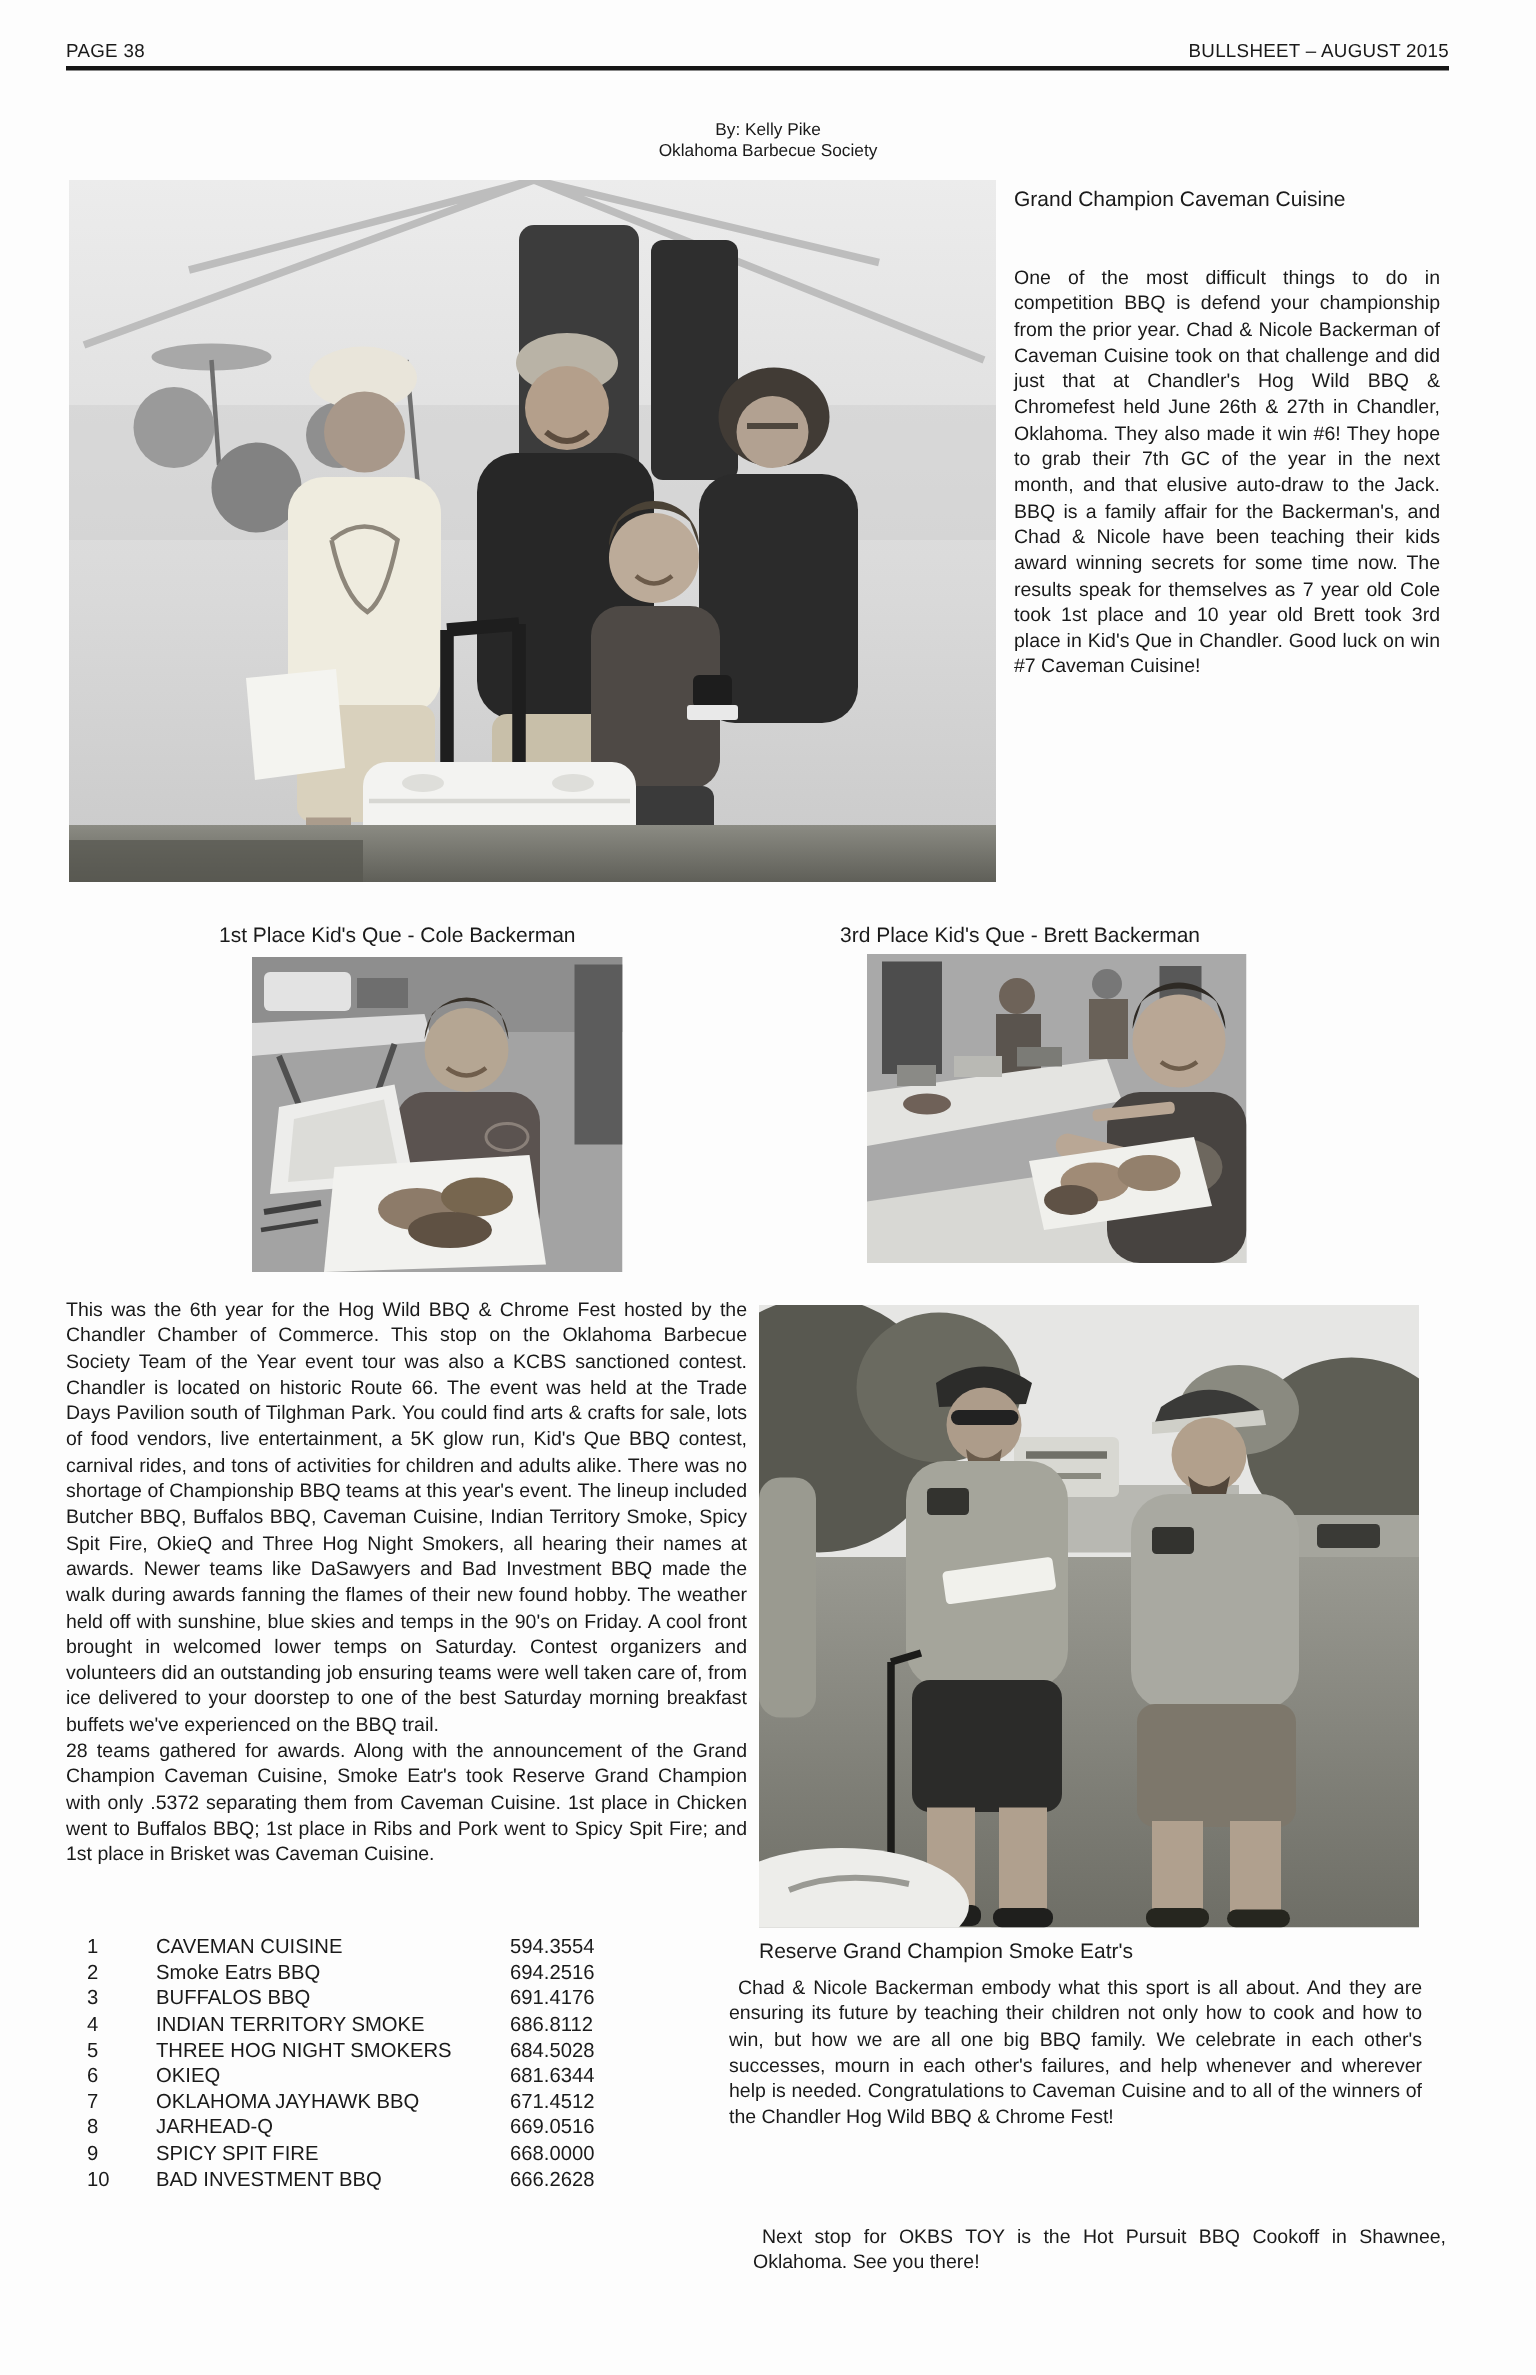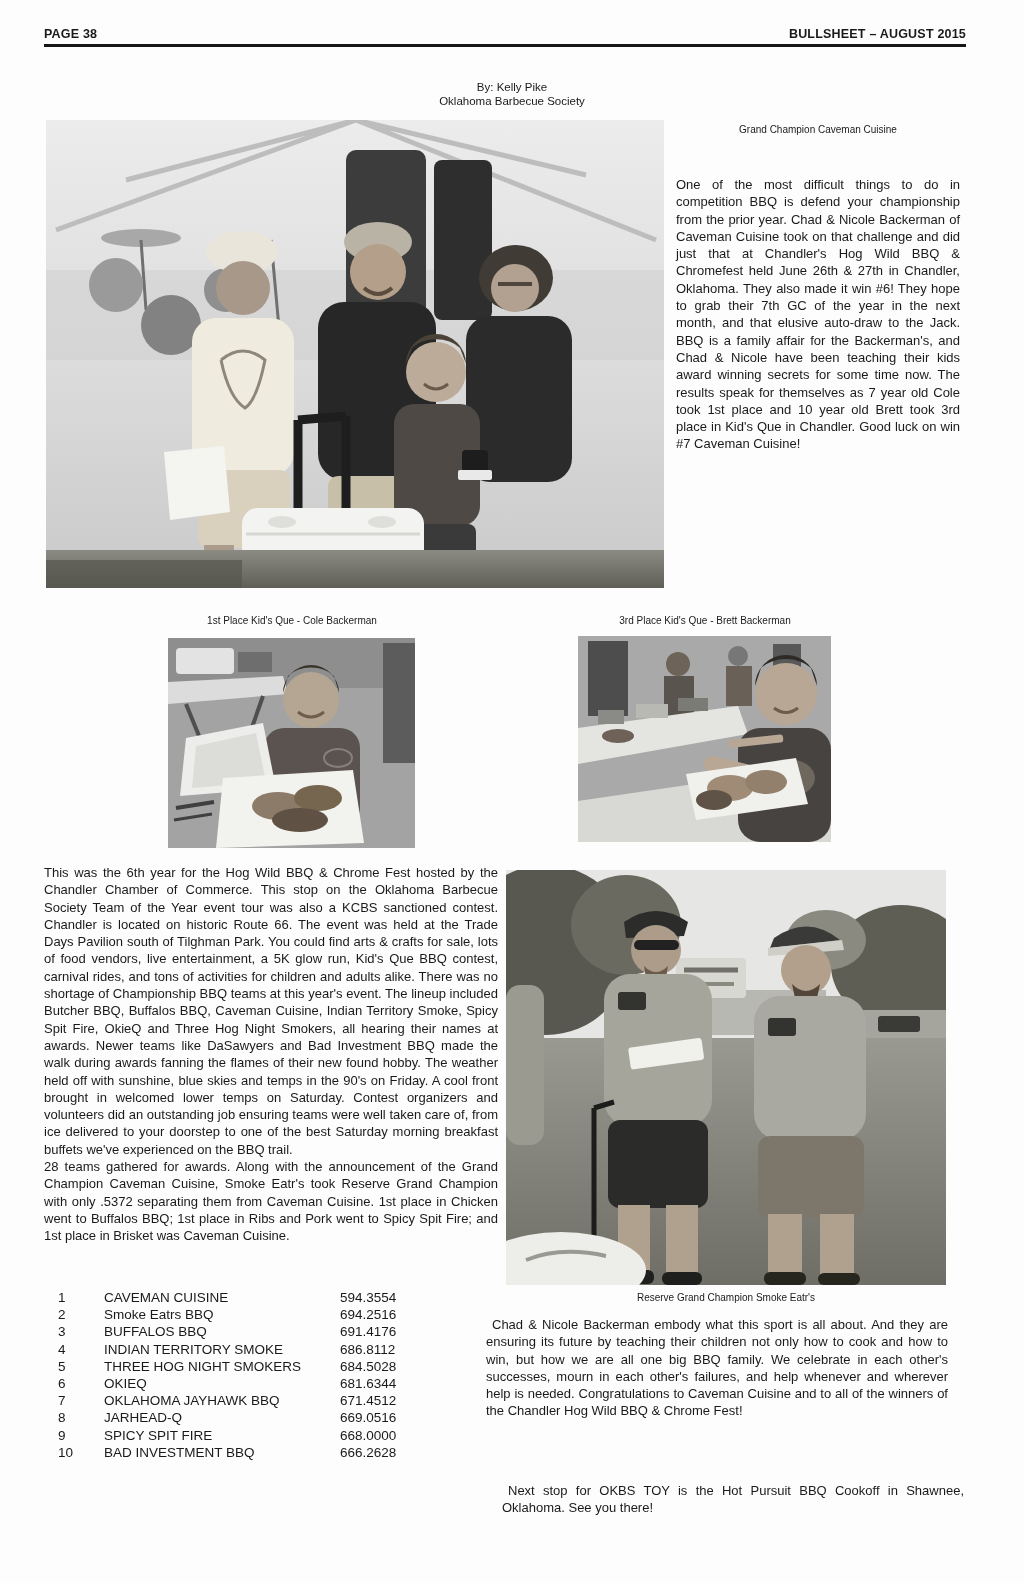--- a/index.html
+++ b/index.html
@@ -5,7 +5,7 @@
   html,body{margin:0;padding:0;background:#e9e9e9;}
   #page{position:relative;width:1024px;height:1583px;background:#fdfdfd;
         font-family:"Liberation Sans",sans-serif;color:#1a1a1a;overflow:hidden;}
-  .hdr{position:absolute;top:27px;font-weight:bold;font-size:12.5px;letter-spacing:.2px;white-space:nowrap;}
+  .hdr{position:absolute;top:27px;font-weight:normal;font-size:12.5px;letter-spacing:.2px;white-space:nowrap;}
   #hdr-left{left:44px;}
   #hdr-right{right:58px;}
   #hdr-rule{position:absolute;left:44px;top:44px;width:922px;height:3px;background:#161616;}

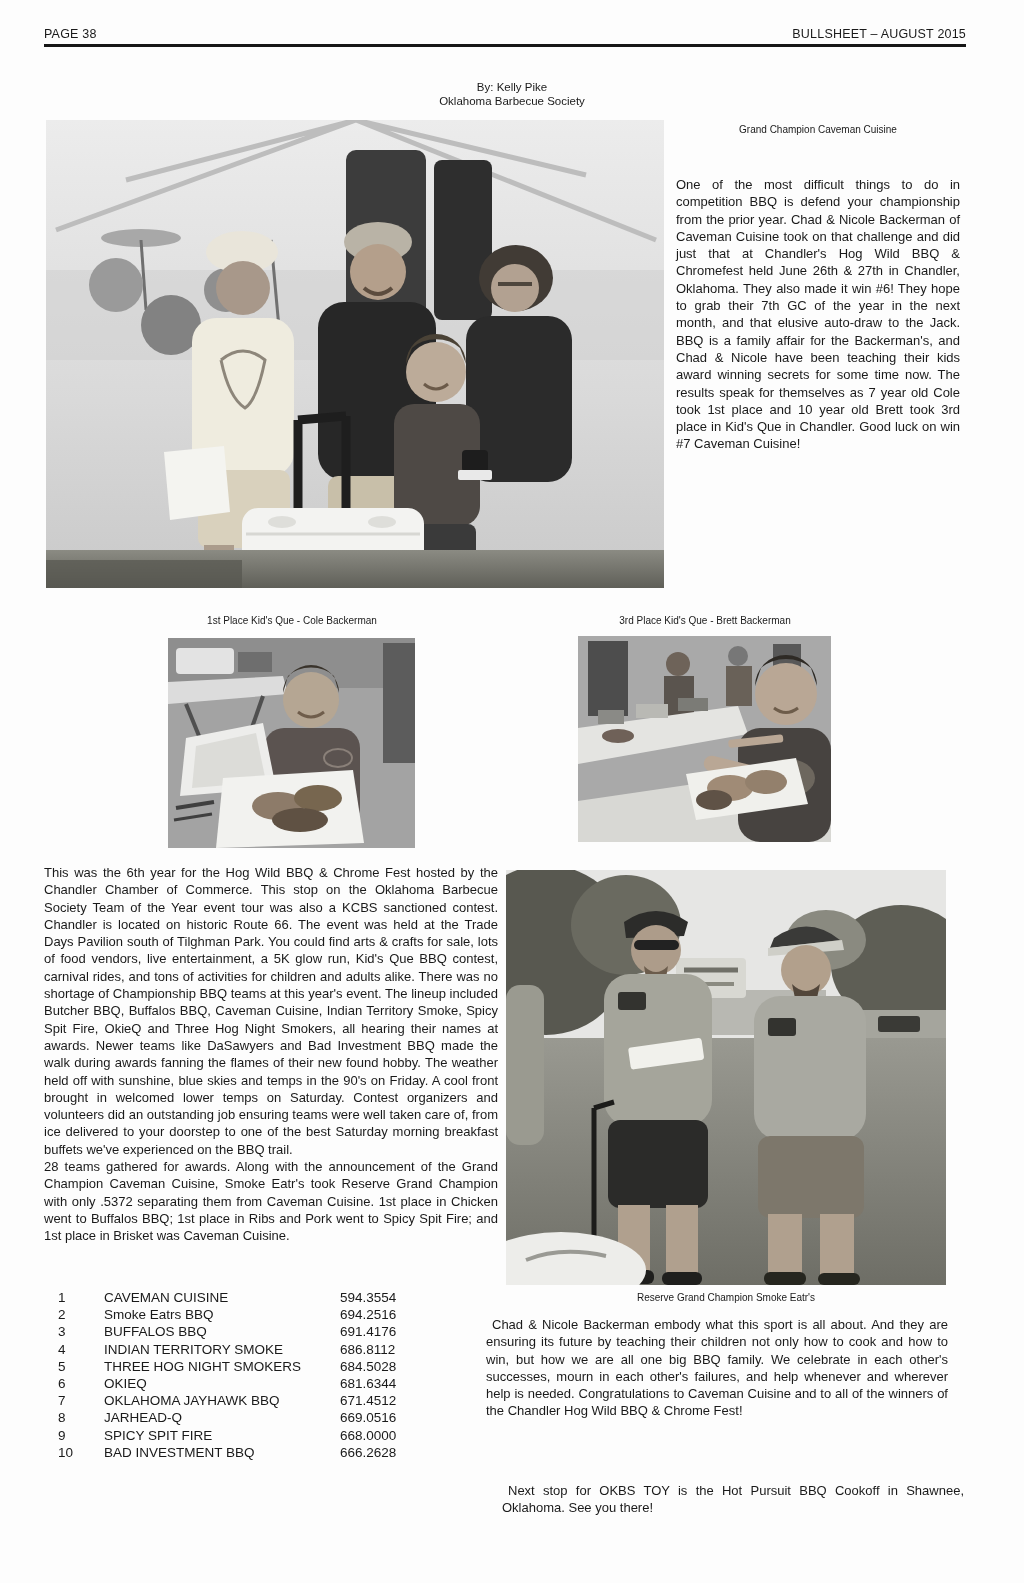--- a/index.html
+++ b/index.html
@@ -15,7 +15,7 @@
   #byline-name{top:81px;}
   #byline-org{top:95px;}
   .bodytext{font-size:13px;line-height:17.3px;text-align:justify;margin:0;}
-  .caption{font-size:10px;text-align:center;white-space:nowrap;}
+  .caption{font-size:14px;white-space:nowrap;}
   .photo{position:absolute;}
   .photo svg{display:block;width:100%;height:100%;}
   #caption-gc{position:absolute;left:676px;top:124px;width:284px;}

